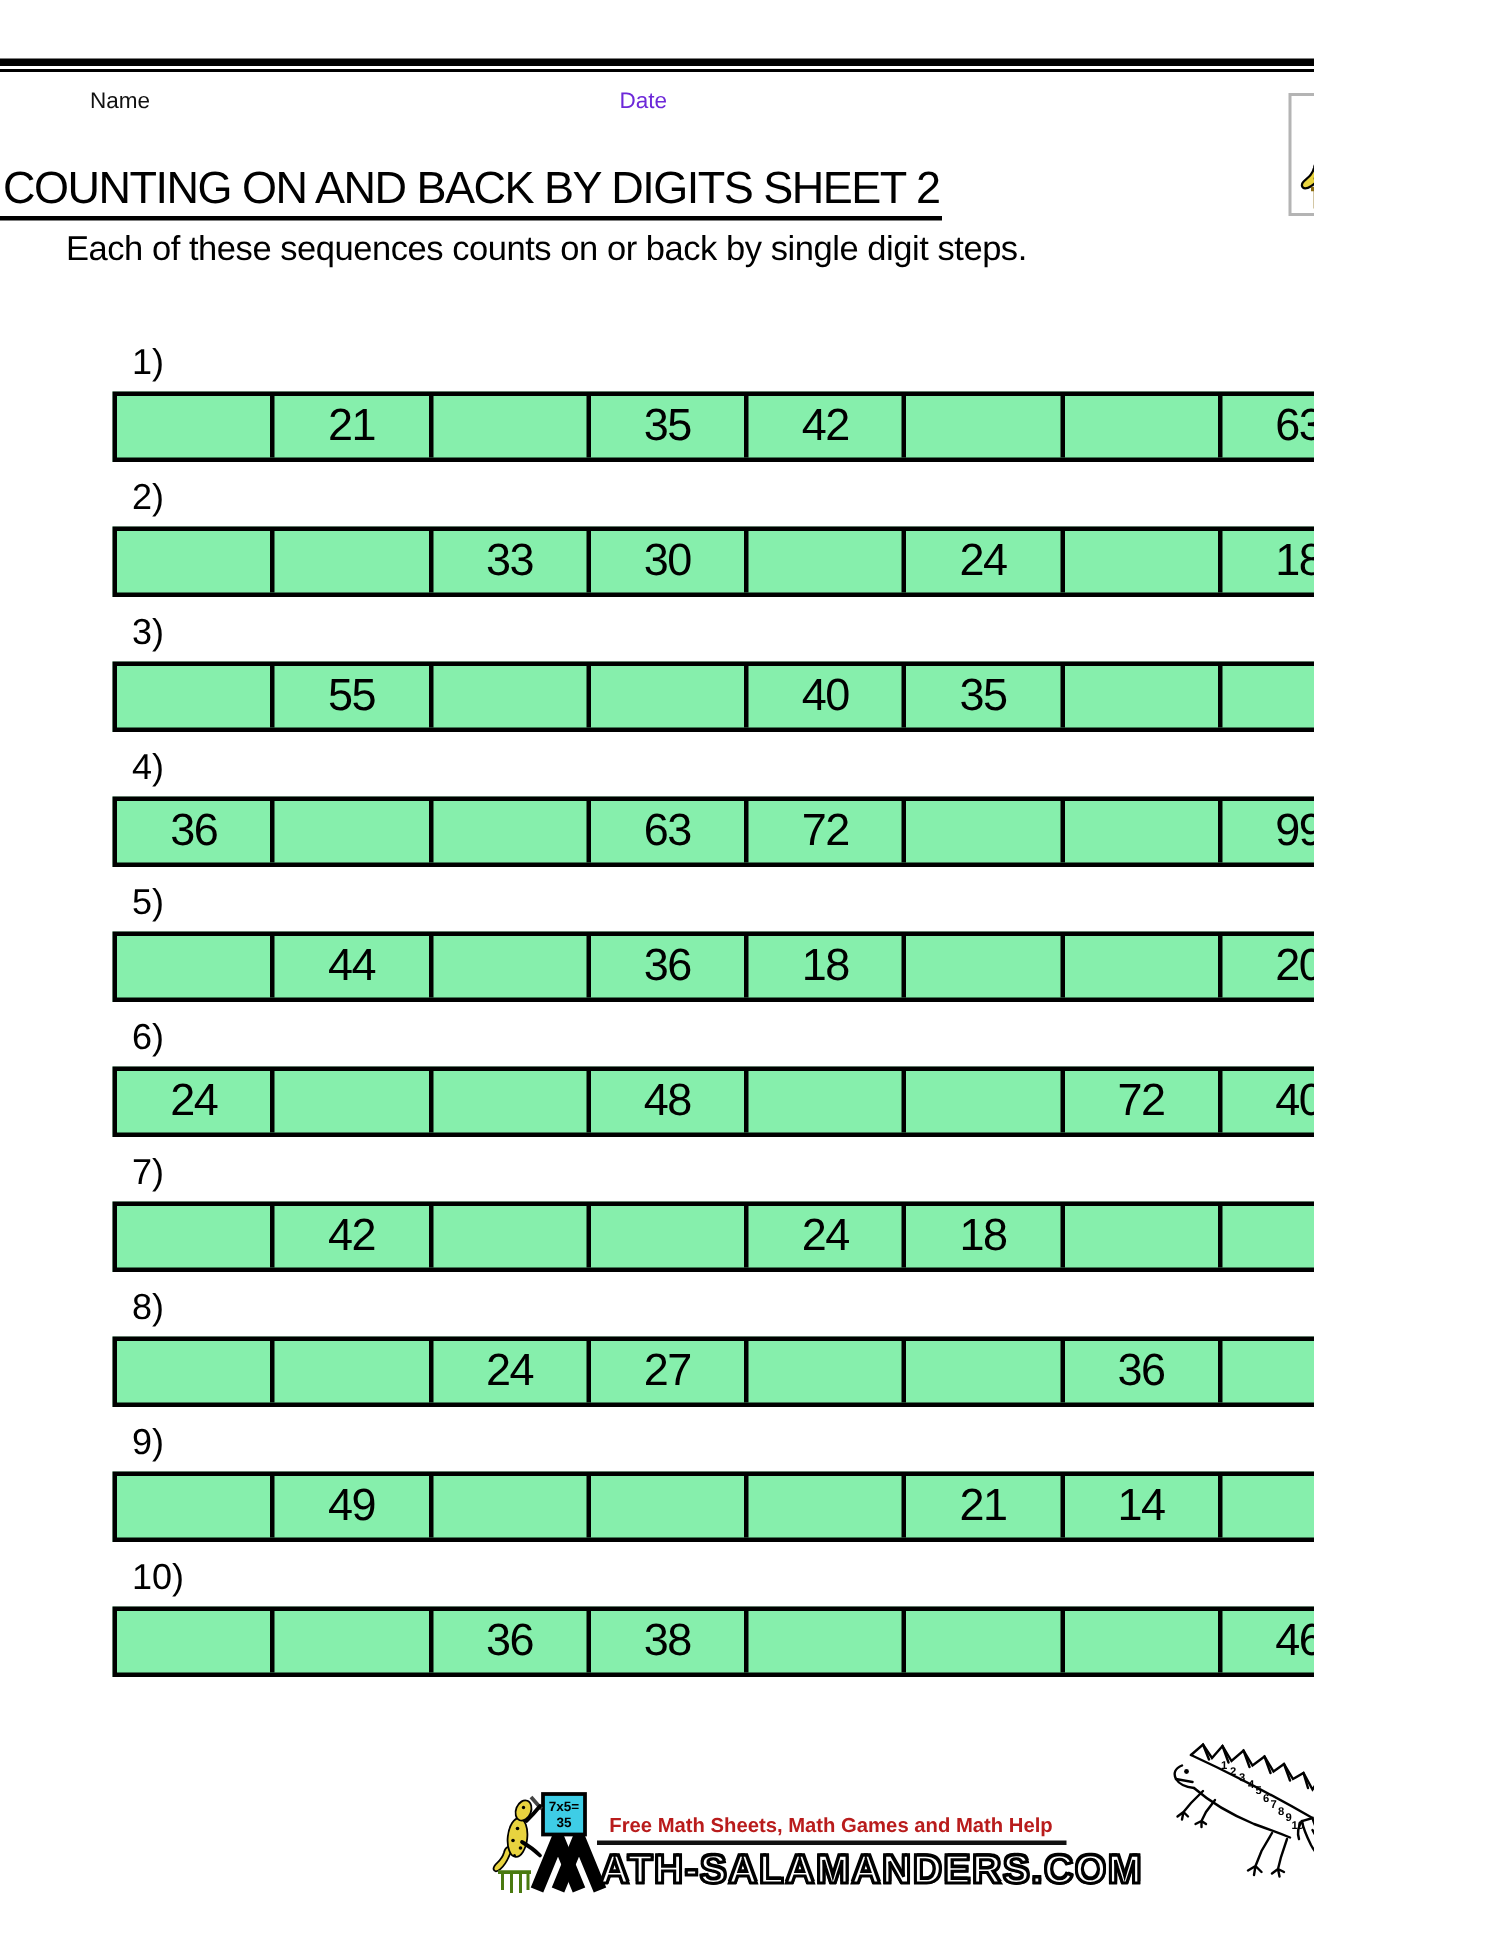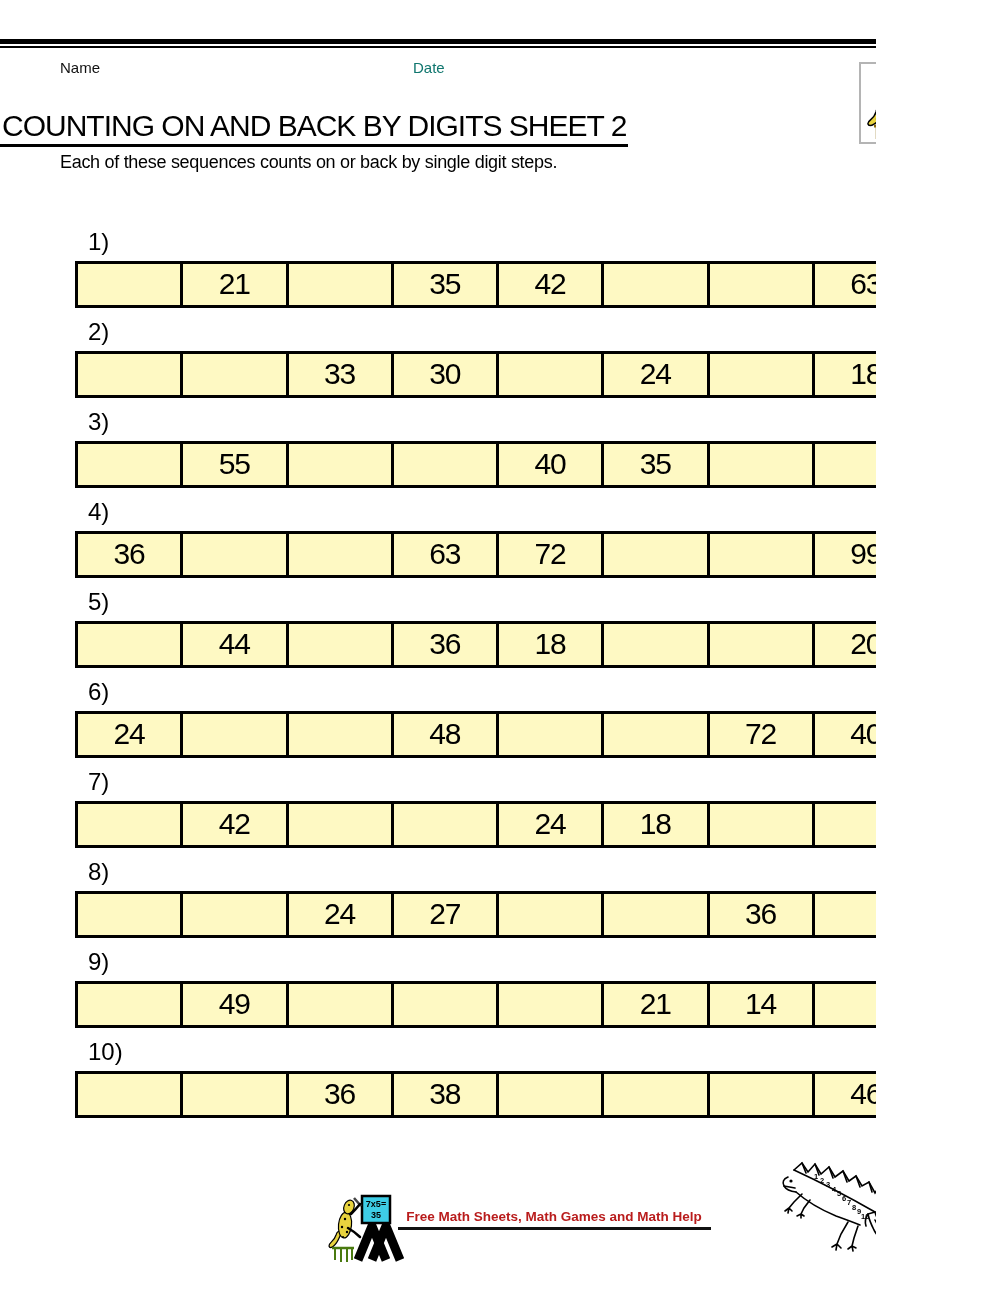--- a/index.html
+++ b/index.html
@@ -10,7 +10,7 @@
   .rule-thin  { position:absolute; left:0; top:46px; width:1000px; height:2px; background:#000; }
 
   .name-label { position:absolute; left:60px; top:59px; font-size:15px; color:#111; }
-  .date-label { position:absolute; left:413px; top:59px; font-size:15px; color:#0f766e; }
+  .date-label { position:absolute; left:413px; top:59px; font-size:15px; color:#6d28d9; }
 
   .title-wrap { position:absolute; left:0; top:109px; width:1000px; text-align:left; }
   .title-wrap span { display:inline-block; font-size:30px; letter-spacing:-1px; color:#000;

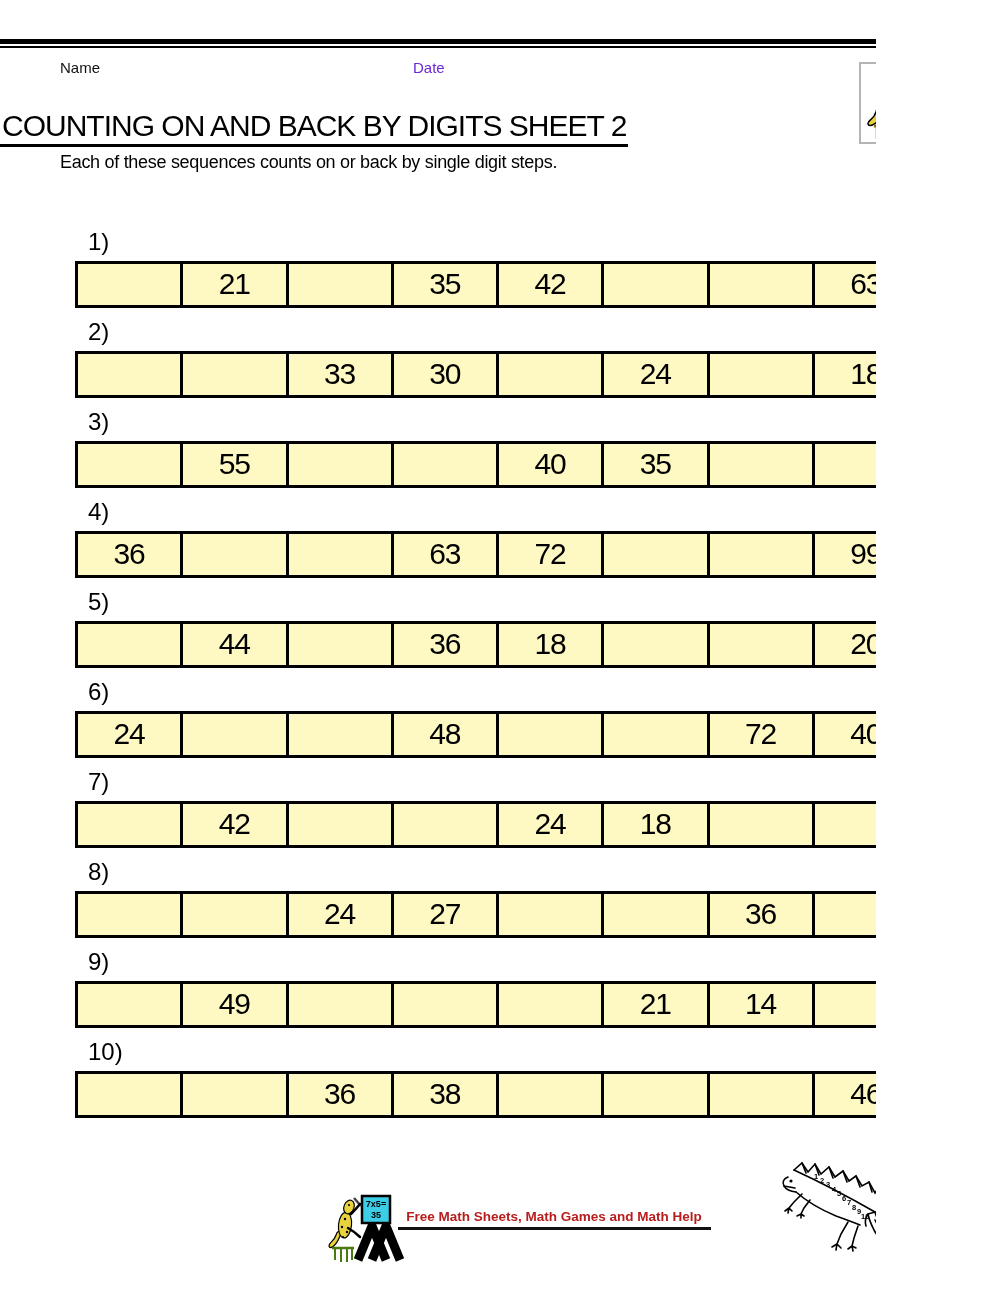--- a/index.html
+++ b/index.html
@@ -16,7 +16,7 @@
   .title-wrap span { display:inline-block; font-size:30px; letter-spacing:-1px; color:#000;
                      border-bottom:3px solid #000; padding:0 2px 1px 2px; }
 
-  .instr { position:absolute; left:60px; font-size:18px; letter-spacing:-0.3px; color:#000; }
+  .instr { position:absolute; left:44px; font-size:23px; letter-spacing:-0.3px; color:#000; }
   .instr.l1 { top:152px; }
   .instr.l2 { top:189px; }
 

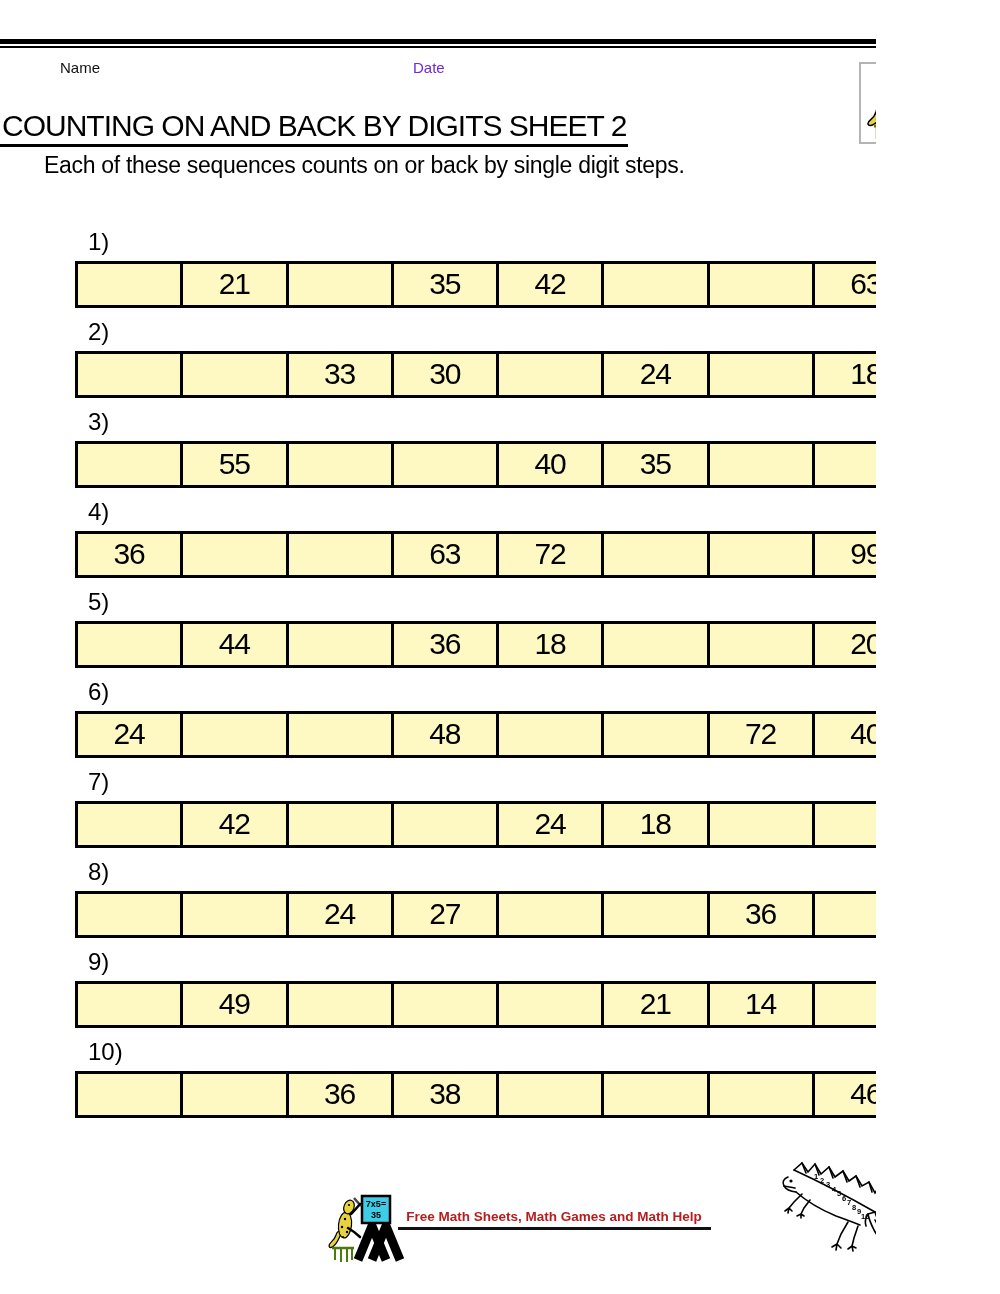--- a/index.html
+++ b/index.html
@@ -23,7 +23,7 @@
   .question { position:absolute; left:75px; width:845px; height:80px; }
   .q-label  { position:absolute; left:13px; top:0; font-size:24px; color:#000; }
   .q-table  { position:absolute; left:0; top:33px; width:845px; height:47px;
-              border:3px solid #000; display:flex; background:#fef9c3; }
+              border:3px solid #000; display:flex; background:#86efac; }
   .q-cell   { flex:1 1 0; border-left:3px solid #000; display:flex; align-items:center;
               justify-content:center; font-size:30px; letter-spacing:-1px; color:#000;
               padding-bottom:2px; }

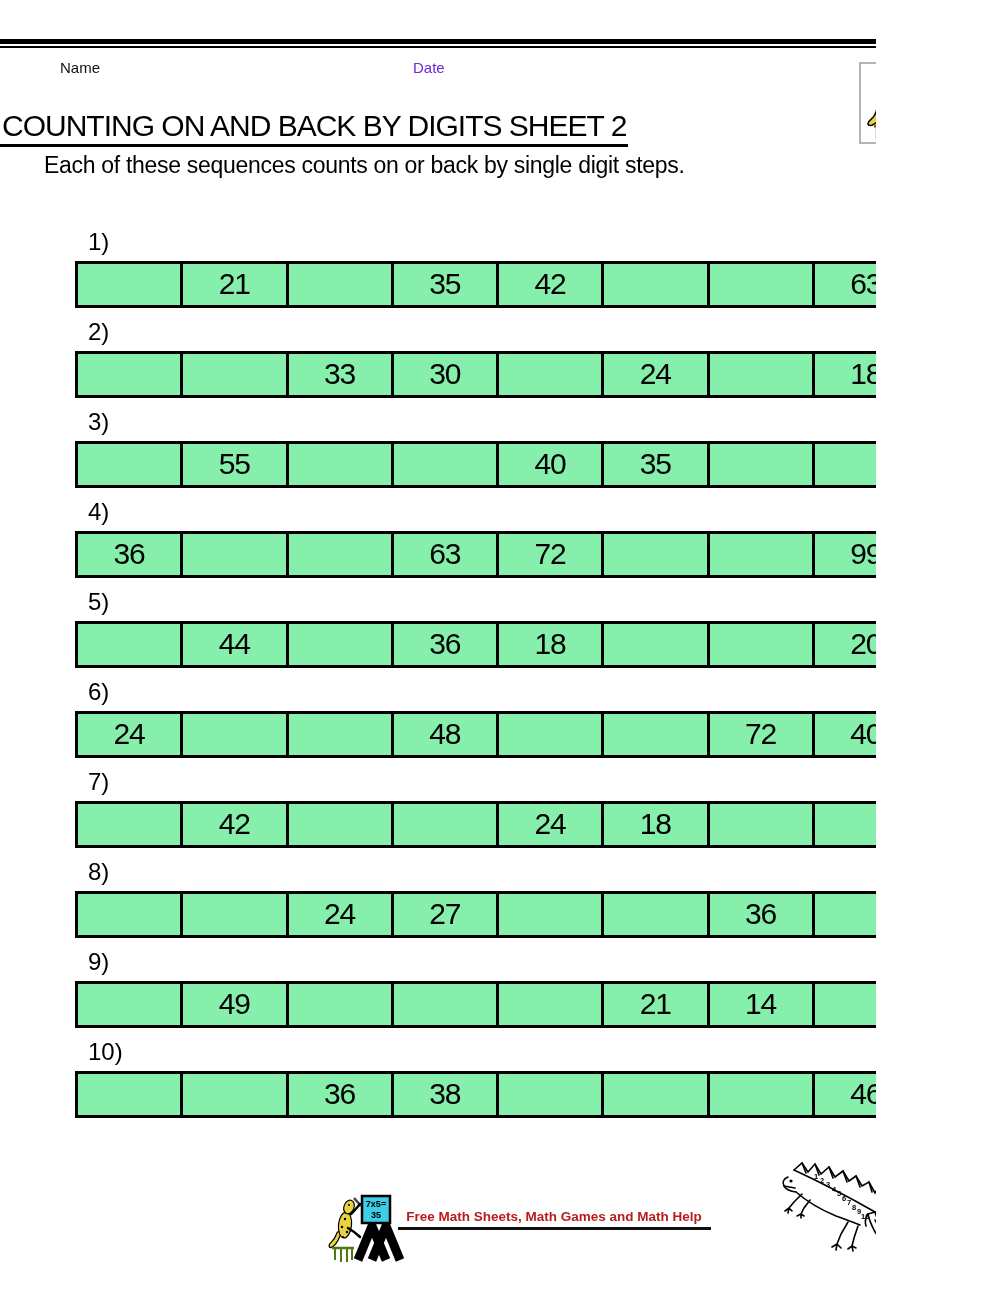--- a/index.html
+++ b/index.html
@@ -243,6 +243,7 @@
   </svg>
   <div class="footer-tagline">Free Math Sheets, Math Games and Math Help</div>
   <div class="footer-rule"></div>
+  <div class="footer-wordmark">ATH-SALAMANDERS.COM</div>
 
   <svg class="newt-box" width="215" height="120" viewBox="0 0 215 120">
     <g fill="none" stroke="#000" stroke-width="1.6" stroke-linecap="round">

